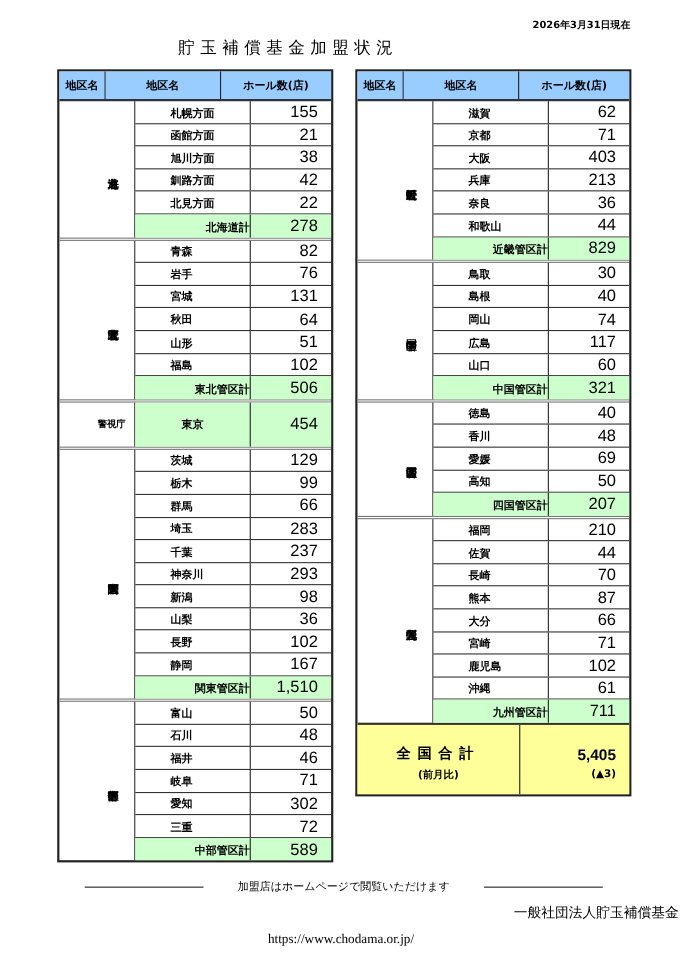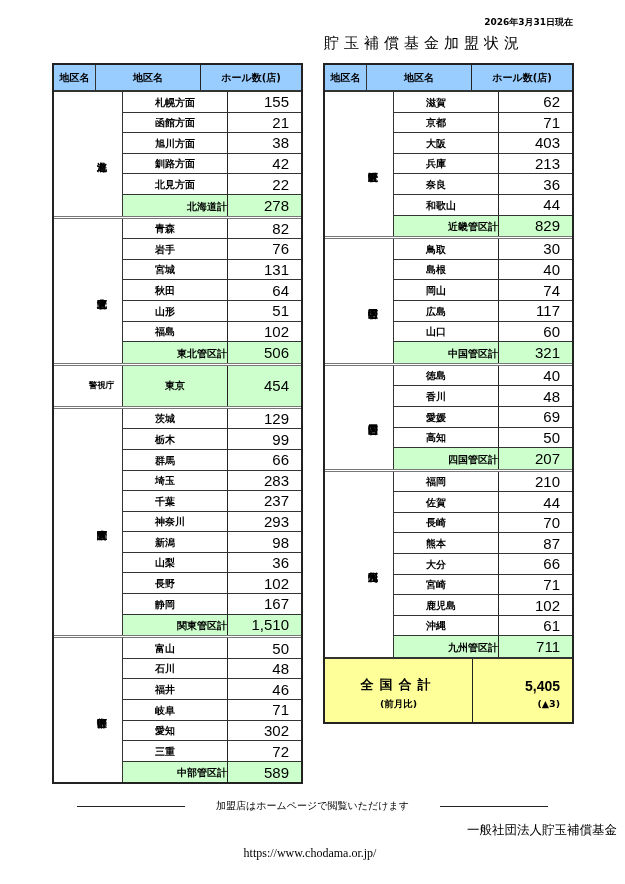--- a/index.html
+++ b/index.html
@@ -6,7 +6,7 @@
   body { width: 625px; height: 884px; position: relative; overflow: hidden;
          font-family: "DejaVu Sans", sans-serif; color: #000; }
   .asof { position: absolute; top: 16px; right: 52px; font-size: 9px; font-weight: bold; }
-  .title { position: absolute; top: 34px; left: 0; width: 524px; text-align: right;
+  .title { position: absolute; top: 34px; left: 0; width: 524px; text-align: center;
            font-size: 15px; letter-spacing: 5px; font-family: Liberation Sans, sans-serif; }
   .tbl { position: absolute; top: 63px; width: 251px; border: 2px solid #222; box-sizing: border-box; }
   .tbl.left { left: 52px; }

